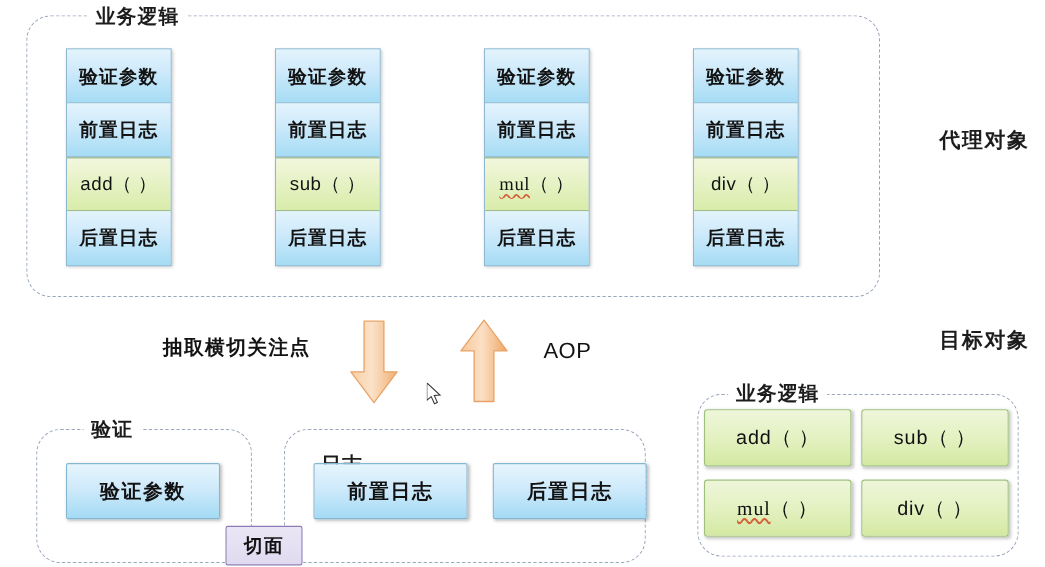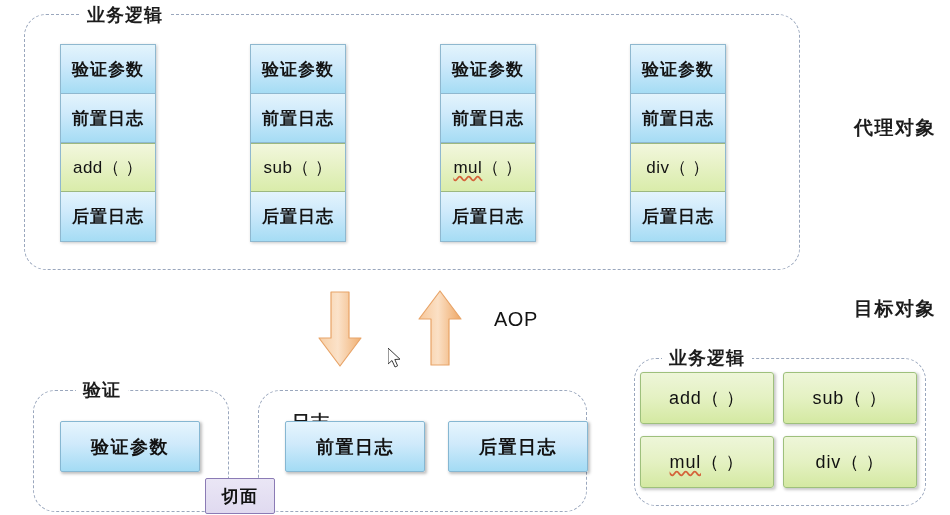--- a/index.html
+++ b/index.html
@@ -117,6 +117,7 @@
   .spell-err {
     text-decoration: underline wavy #d4633a;
     text-underline-offset: 3px;
+    font-family: Liberation Serif, serif;
   }
 
   

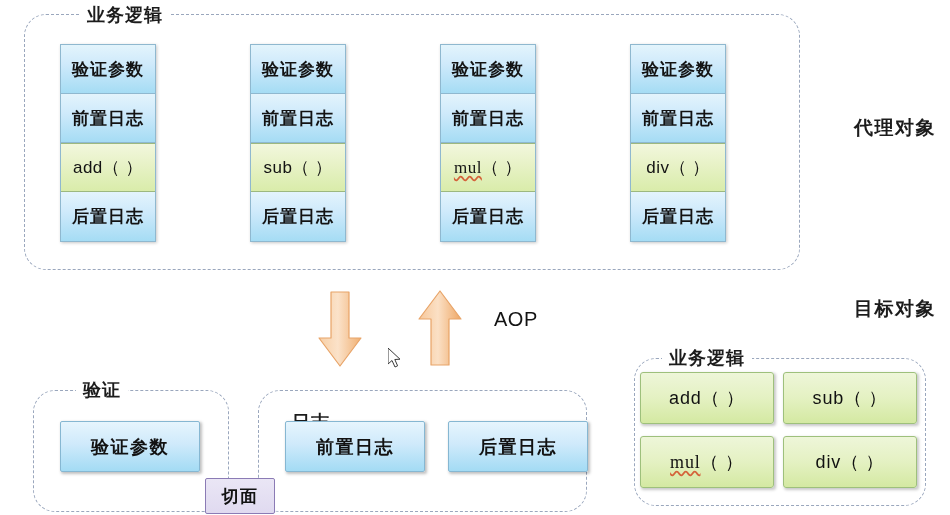--- a/index.html
+++ b/index.html
@@ -198,6 +198,7 @@
     <div class="cell blue">后置日志</div>
   </div>
 
+  <div class="caption" style="left:148px; top:304px;">抽取横切关注点</div>
 
   <svg class="arrow" style="left:316px; top:290px;" width="48" height="80" viewBox="0 0 48 80">
     <defs>

